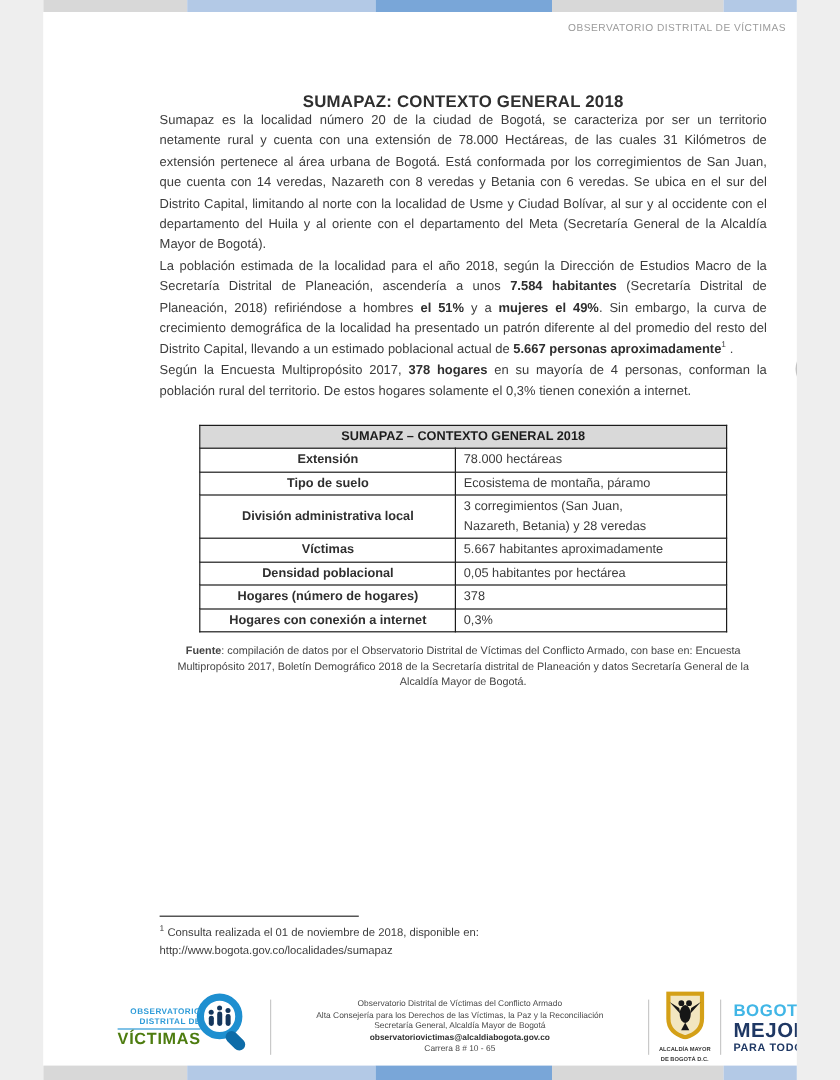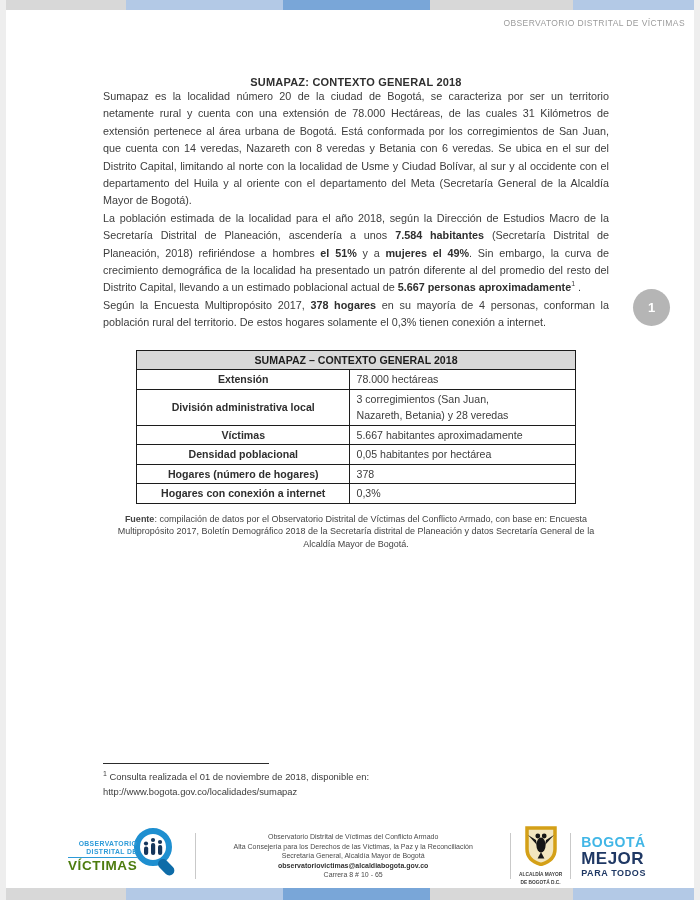--- a/index.html
+++ b/index.html
@@ -5,7 +5,7 @@
   * { margin:0; padding:0; box-sizing:border-box; }
   html,body { background:#eee; }
   .page {
-    position:relative; width:688px; height:900px; background:#ffffff;
+    position:relative; width:628px; height:900px; background:#ffffff;
     font-family:"Liberation Sans", sans-serif; color:#3c3c3c; overflow:hidden;
     margin:0 auto;
   }

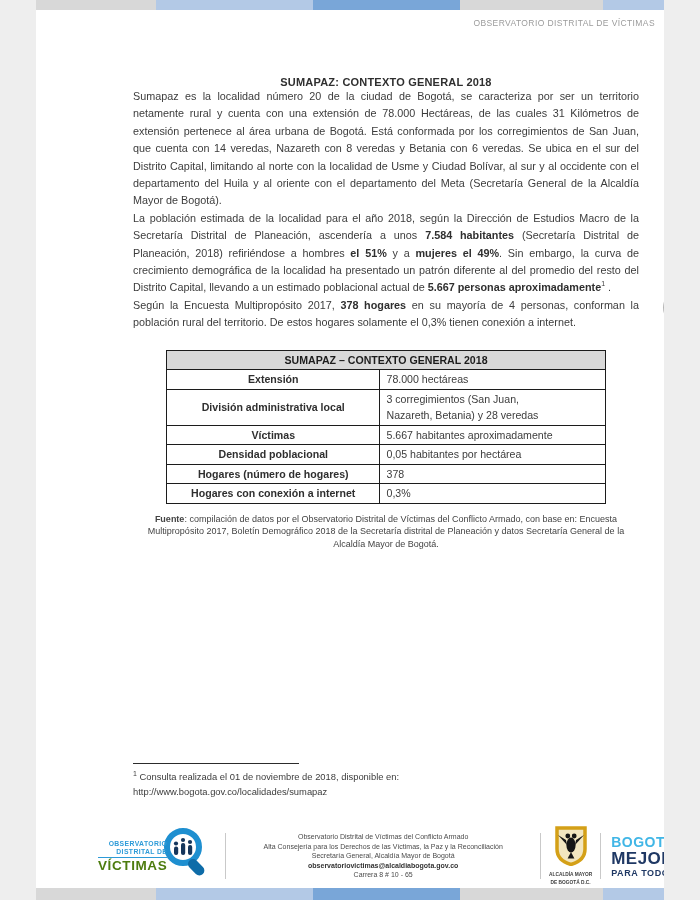--- a/index.html
+++ b/index.html
@@ -24,7 +24,7 @@
   }
 
   .main { position:absolute; top:76px; left:97px; width:506px; }
-  .doc-title { text-align:center; font-weight:bold; font-size:11px; color:#2f2f2f; letter-spacing:.2px; }
+  .doc-title { text-align:center; font-weight:bold; font-size:14px; color:#2f2f2f; letter-spacing:.2px; }
   .body-par { font-size:10.8px; line-height:17.4px; text-align:justify; }
   .body-par b { color:#2f2f2f; }
   sup.fn { font-size:7px; vertical-align:super; line-height:0; }

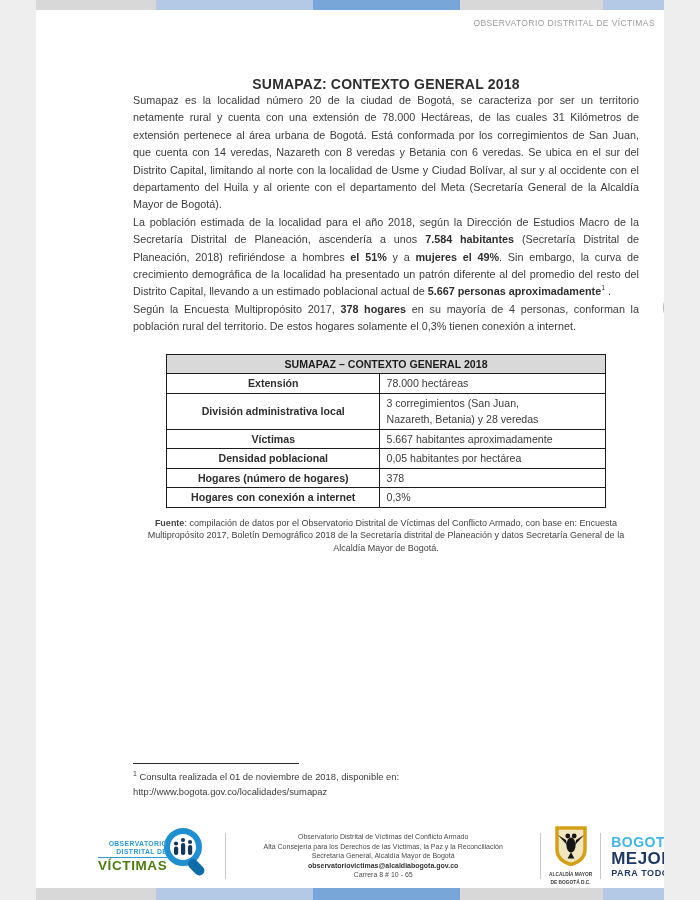--- a/index.html
+++ b/index.html
@@ -107,6 +107,10 @@
       <tr>
         <td class="lbl">Extensión</td>
         <td class="val">78.000 hectáreas</td>
+      </tr>
+      <tr>
+        <td class="lbl">Tipo de suelo</td>
+        <td class="val">Ecosistema de montaña, páramo</td>
       </tr>
       <tr>
         <td class="lbl">División administrativa local</td>

